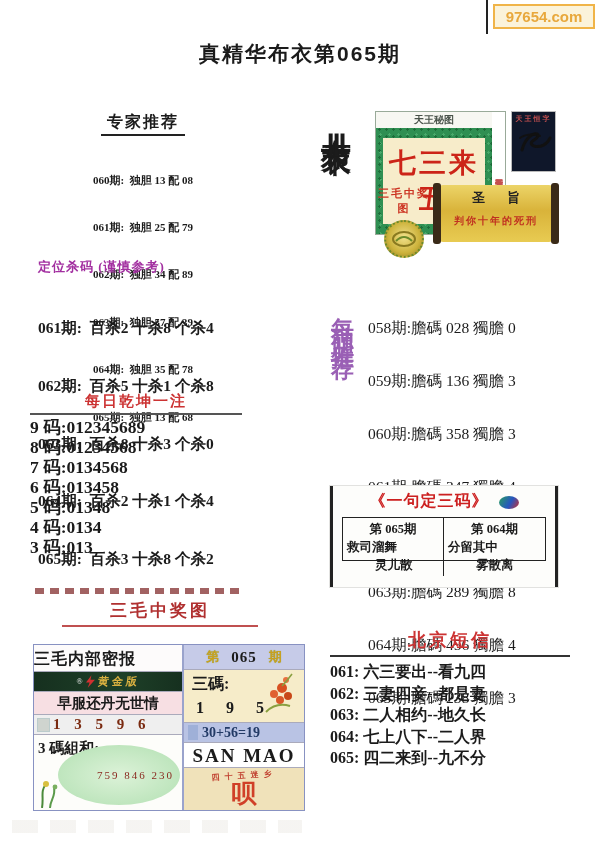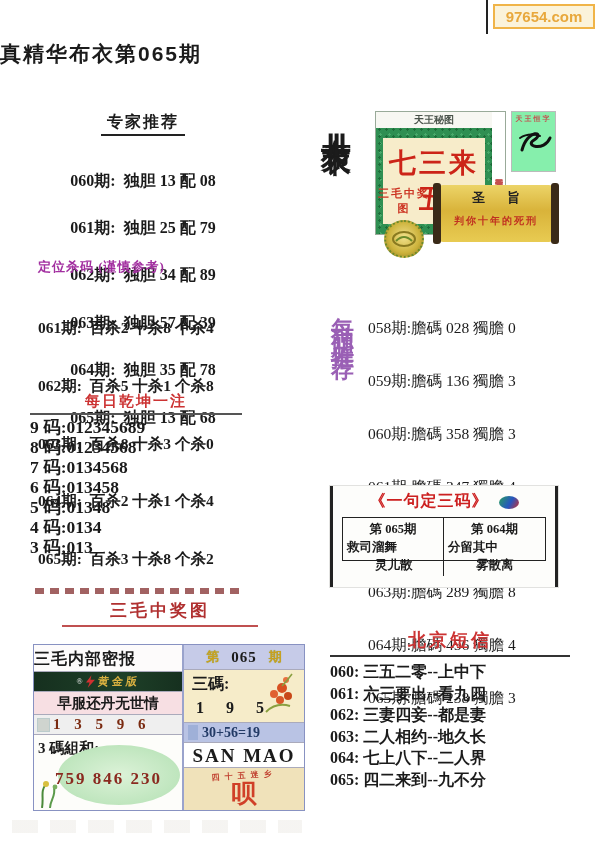--- a/index.html
+++ b/index.html
@@ -13,7 +13,7 @@
     border:2px solid #f0b448; background:#fbf3da; color:#e8a83c;
     font:bold 15px/21px "Liberation Sans", sans-serif; text-align:center; }
 
-  .main-title { position:absolute; left:0; right:0; top:40px; text-align:left;
+  .main-title { position:absolute; left:0; right:0; top:40px; text-align:center;
     font:bold 21px "Liberation Sans", sans-serif; letter-spacing:2px; }
 
   

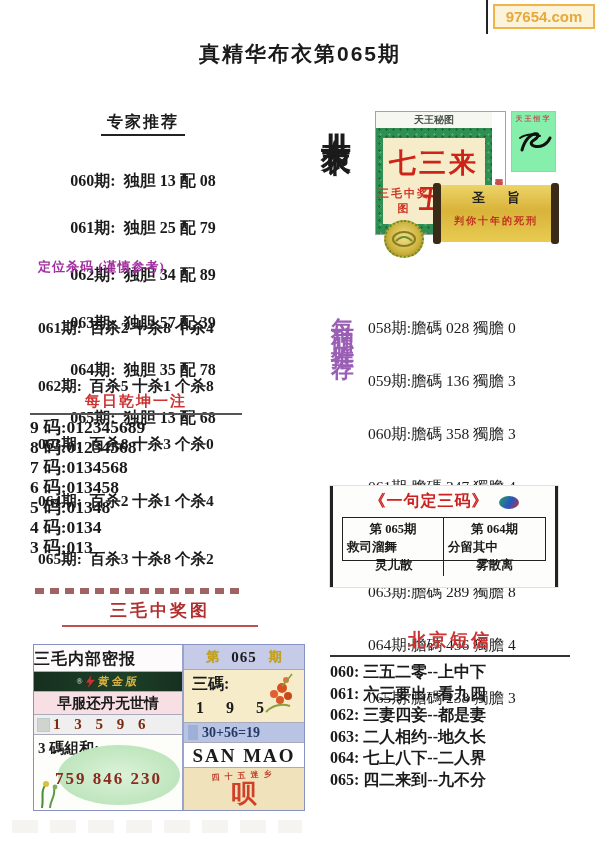--- a/index.html
+++ b/index.html
@@ -50,7 +50,7 @@
     color:#c45050; font-size:8px; font-weight:bold; text-align:center; line-height:13px; }
 
   .seal-box { position:absolute; left:511px; top:111px; width:45px; height:61px;
-    background:#86efac; border:1px solid #bbb; text-align:center;font-family:Liberation Mono, monospace; }
+    background:#0f172a; border:1px solid #bbb; text-align:center;font-family:Liberation Mono, monospace; }
   .seal-header { color:#c45050; font-size:7px; font-weight:bold; letter-spacing:2px; padding-top:2px; }
 
   .zodiac { position:absolute; left:375px; top:186px; width:58px; height:58px; text-align:center; }

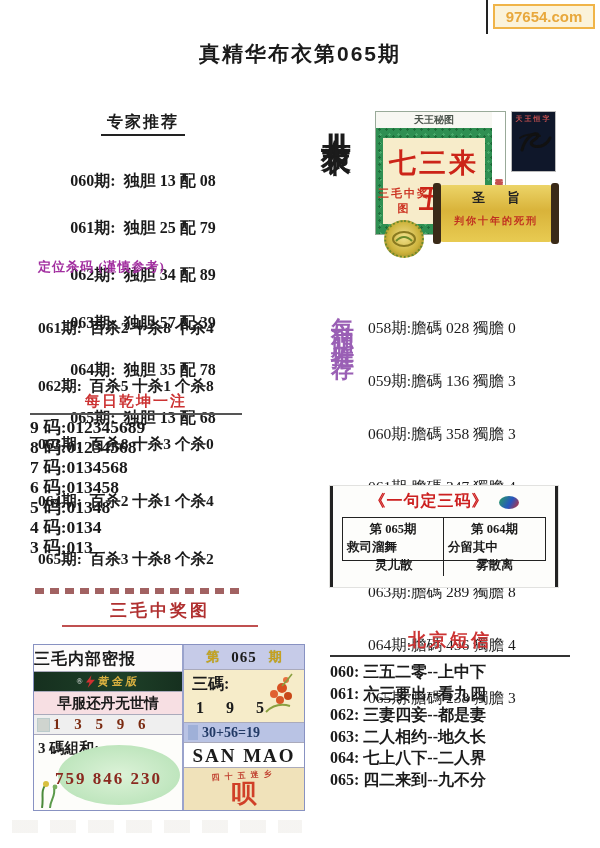--- a/index.html
+++ b/index.html
@@ -20,7 +20,7 @@
   .expert { position:absolute; left:40px; top:112px; width:206px; text-align:center; }
   .expert-title { font-size:16px; font-weight:bold; display:inline-block;
     border-bottom:2px solid #222; padding:0 6px 1px; letter-spacing:2px; }
-  .expert-rows { margin-top:5px; font-size:16px; font-weight:bold; line-height:15.8px; white-space:pre; }
+  .expert-rows { margin-top:5px; font-size:11px; font-weight:bold; line-height:15.8px; white-space:pre; }
 
   .kill { position:absolute; left:38px; top:258px; width:235px; }
   .kill-title { color:#a22fa0; font-size:13px; font-weight:bold; letter-spacing:1px; }

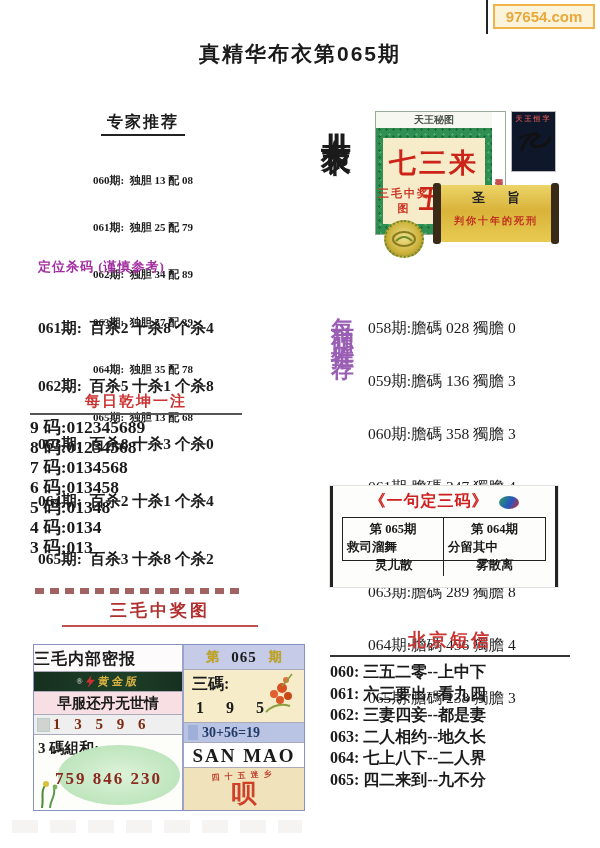--- a/index.html
+++ b/index.html
@@ -259,7 +259,6 @@
   <div class="beijing">
     <div class="beijing-title">北京短信</div>
     <div class="beijing-rows">
-      <div>060: 三五二零--上中下</div>
       <div>061: 六三要出--看九四</div>
       <div>062: 三妻四妾--都是妻</div>
       <div>063: 二人相约--地久长</div>

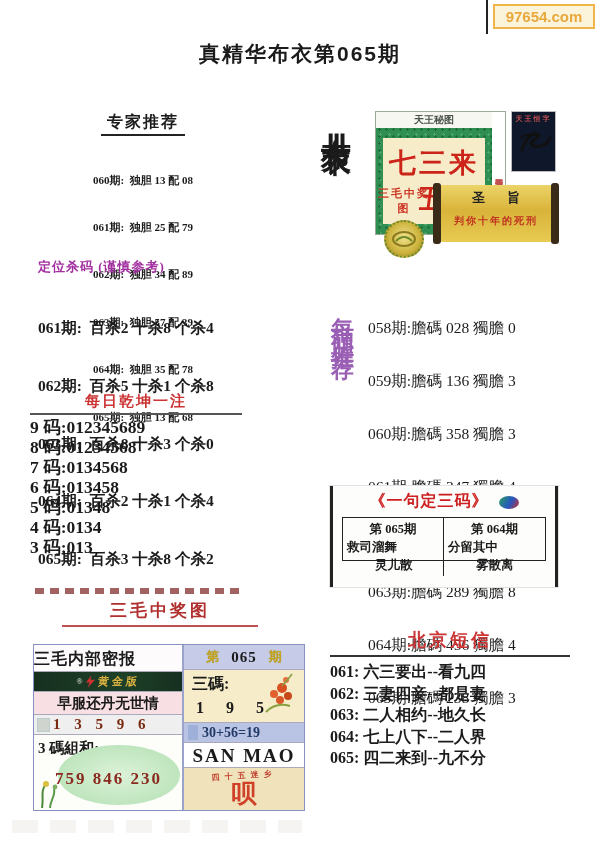--- a/index.html
+++ b/index.html
@@ -119,8 +119,8 @@
   .zuhe-label { font-size:15px; font-weight:bold; padding:4px 0 0 4px; }
   .zuhe-blob { position:absolute; right:2px; top:10px; width:122px; height:60px;
     border-radius:50%; background:radial-gradient(#dcf2d8,#b2e0b2); }
-  .zuhe-val { position:absolute; right:20px; top:34px; color:#8a2a20; font-weight:bold;
-    font-size:17px; letter-spacing:2px; }
+  .zuhe-val { position:absolute; right:8px; top:34px; color:#8a2a20; font-weight:normal;
+    font-size:11px; letter-spacing:2px; }
   .plant { position:absolute; left:2px; bottom:2px; }
 
   .cr-period { height:25px; background:#c6cbe8; display:flex; justify-content:center;

